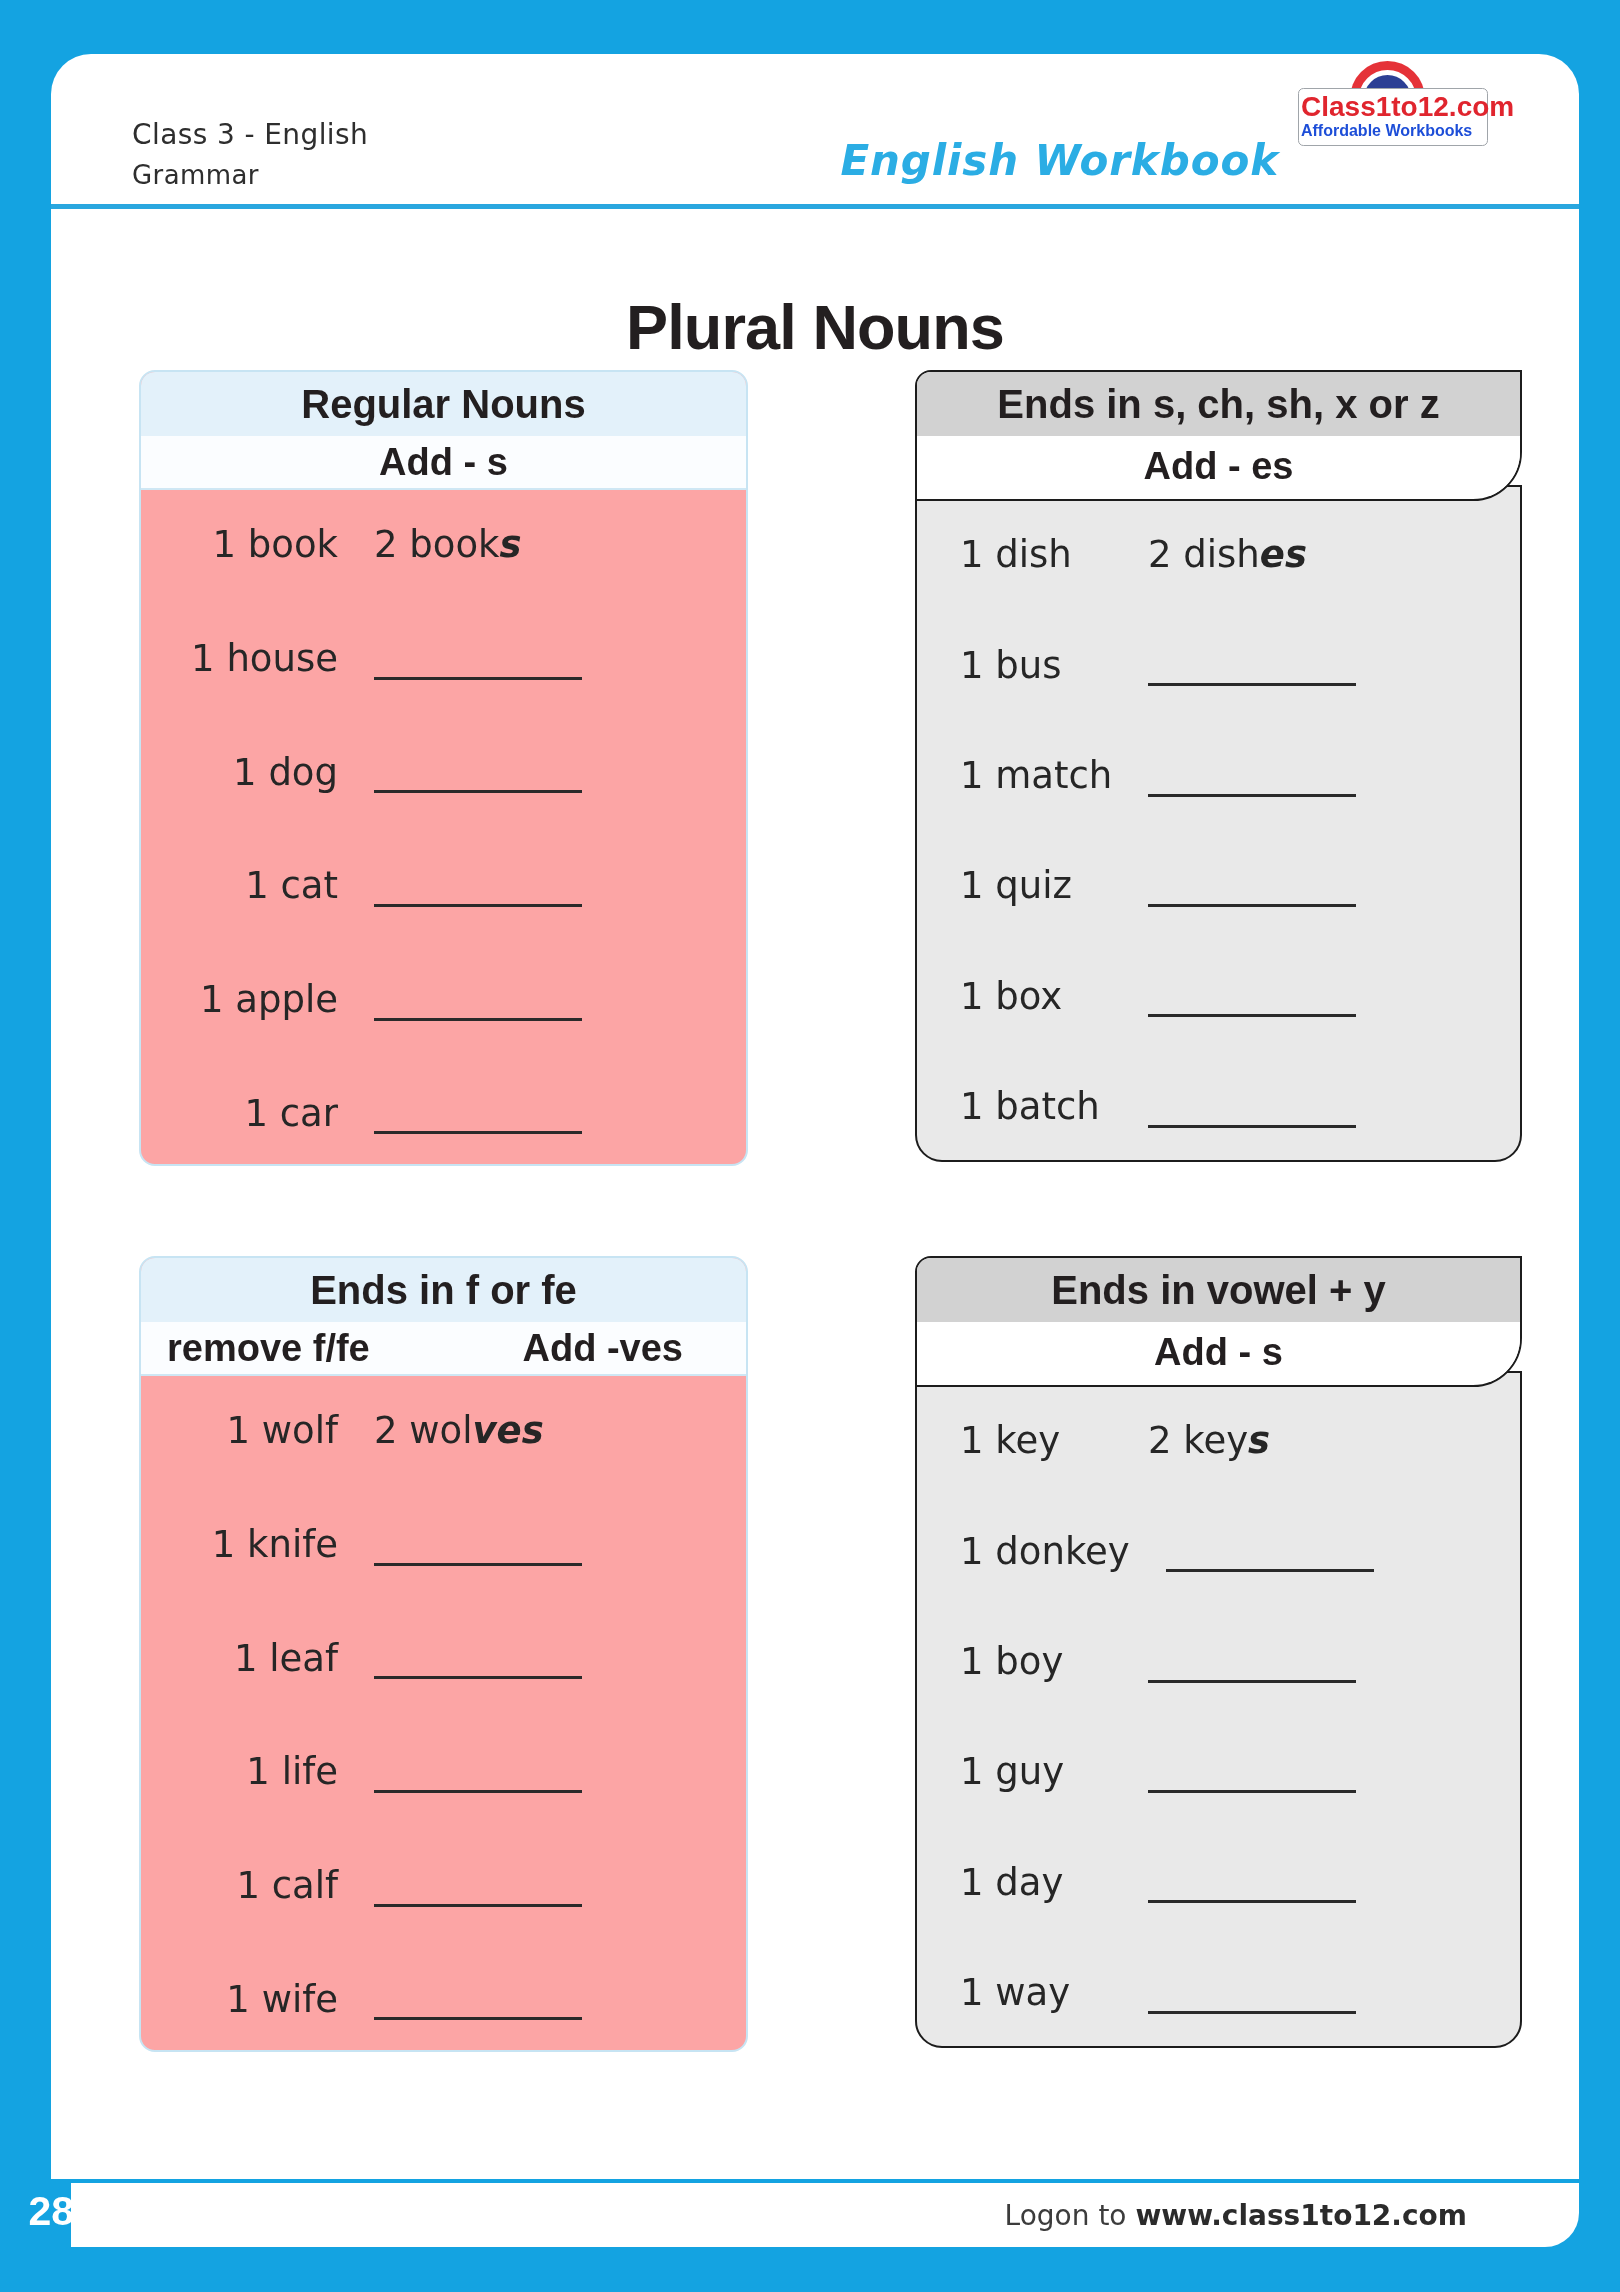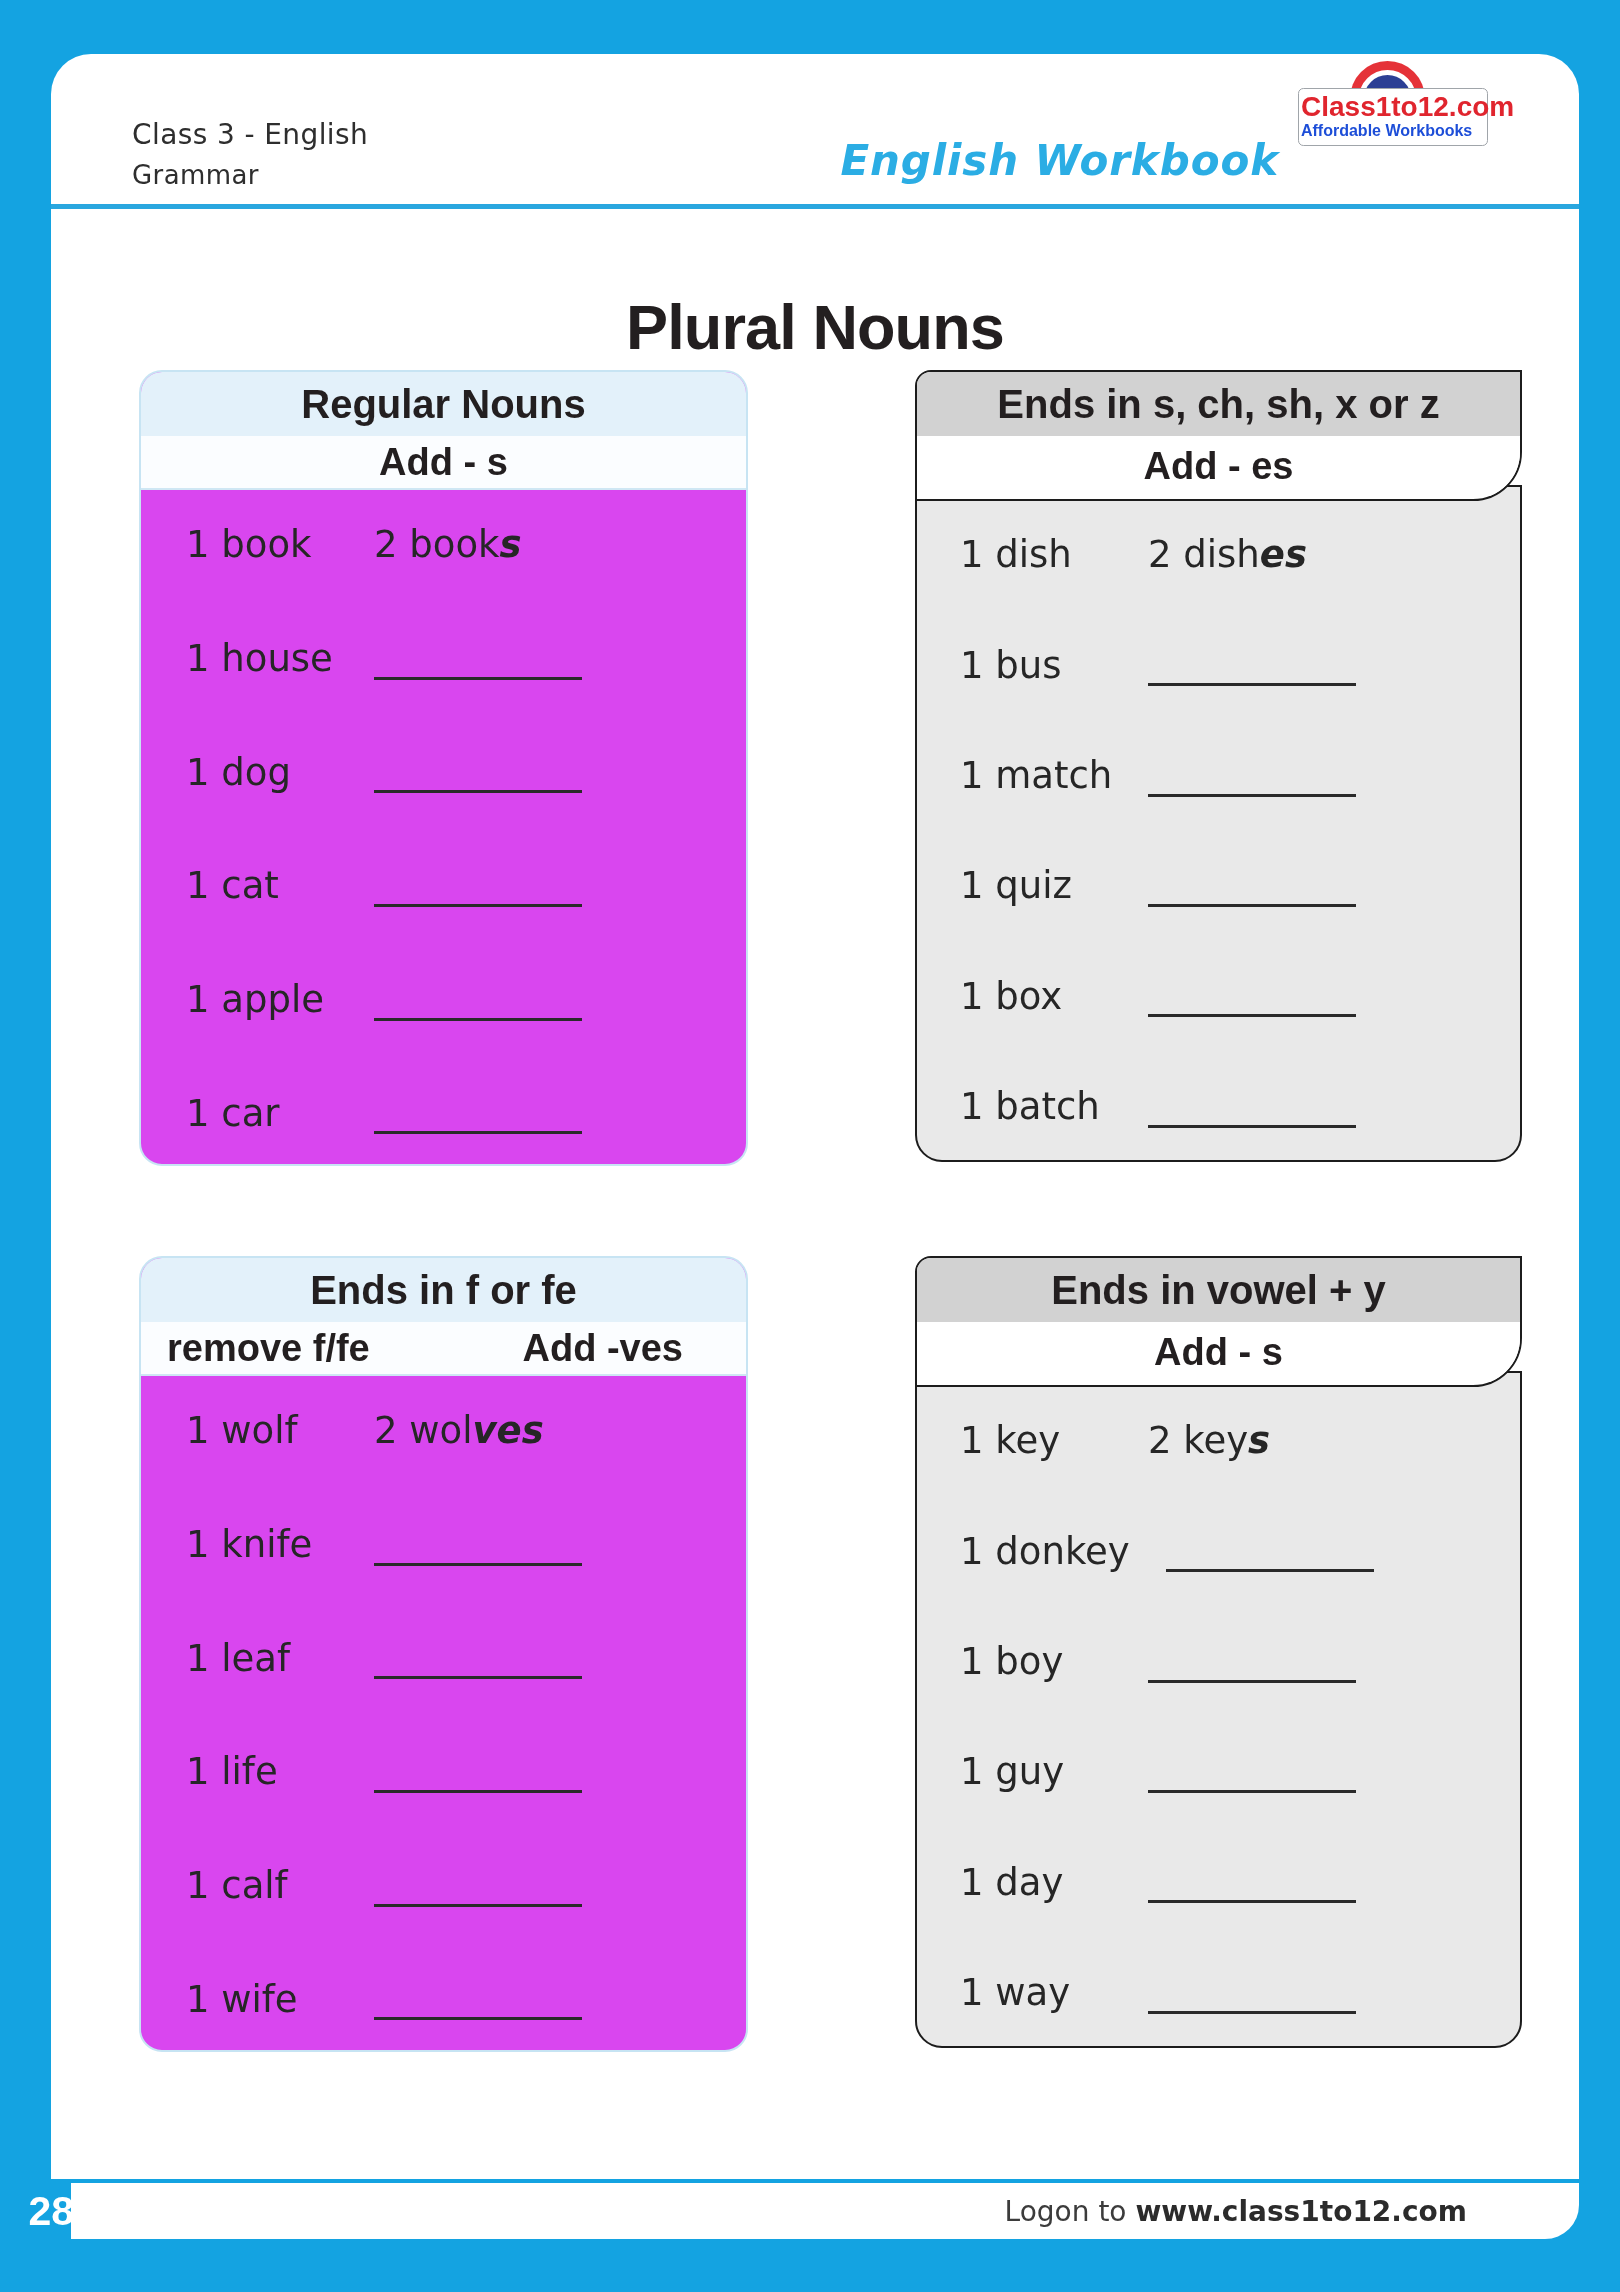--- a/index.html
+++ b/index.html
@@ -66,8 +66,8 @@
 
   
   .card.blue{
-    border:2.7px solid #c7e4f3;border-radius:23px;
-    background:#d946ef;overflow:hidden;
+    border:2.7px solid #c7e4f3;border-radius:16px;
+    background:#fca5a5;overflow:hidden;text-align:right;
   }
   .blue .card-head{
     height:64px;background:#e3f1fa;

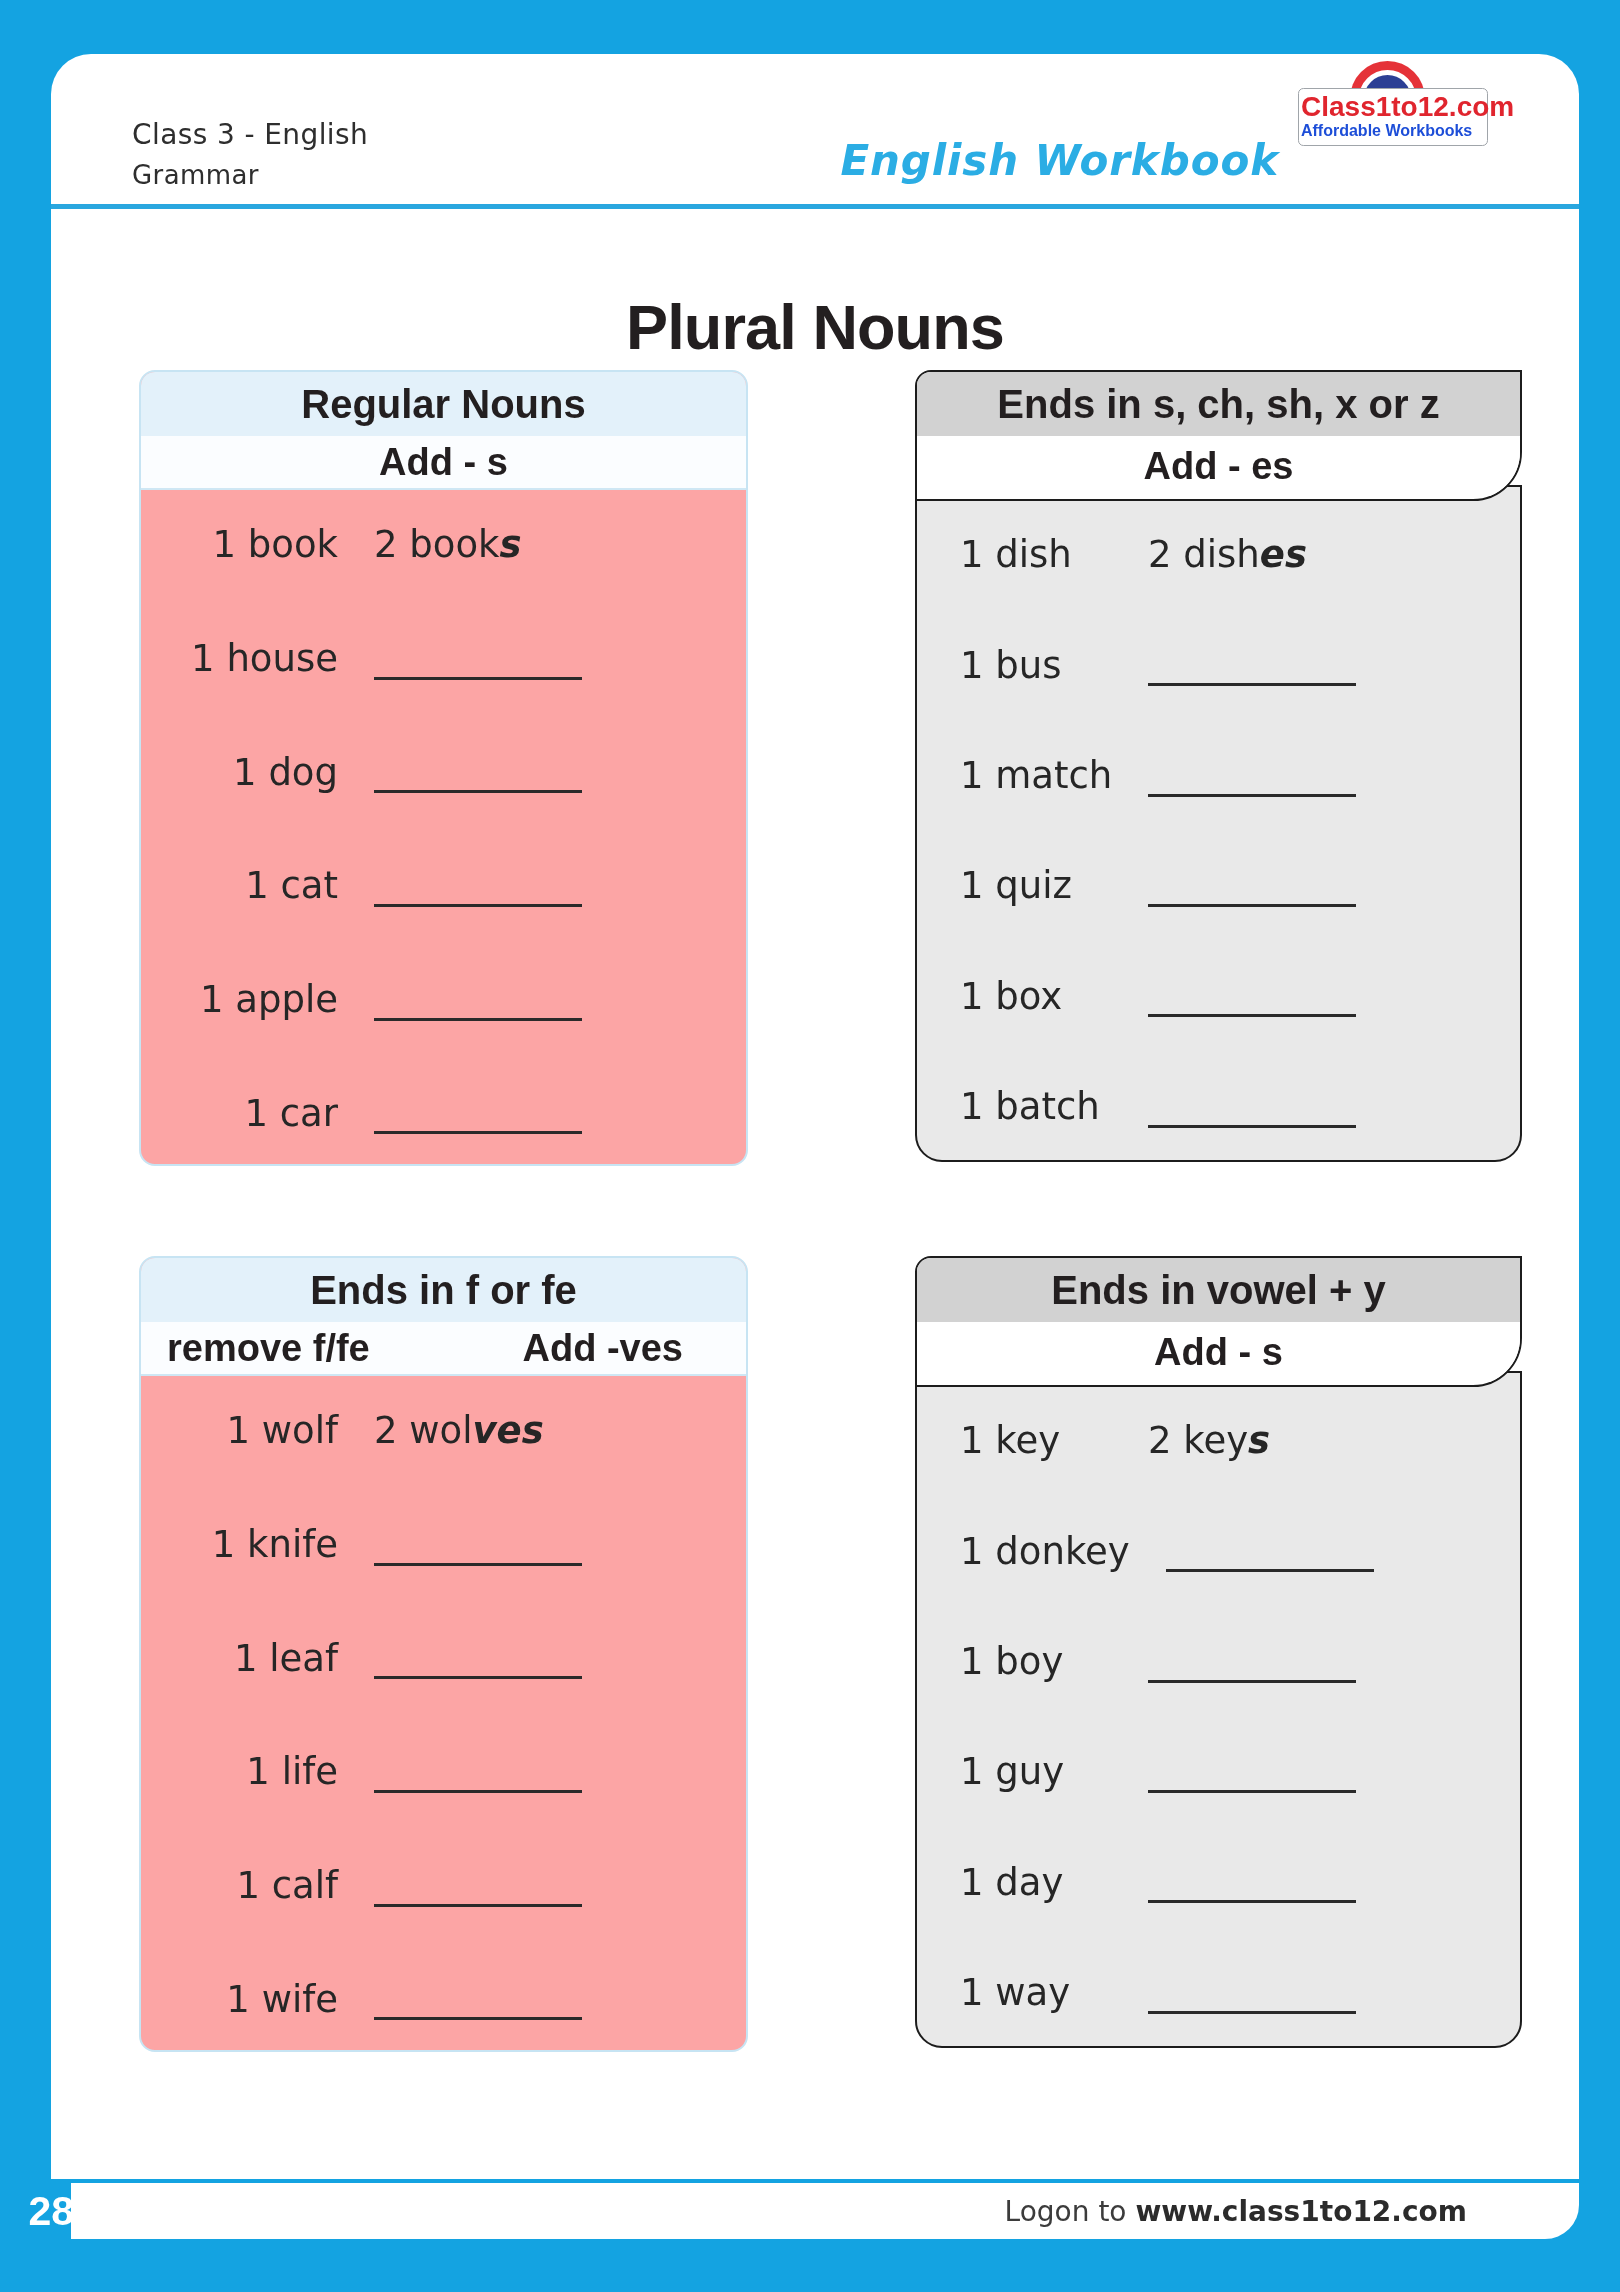--- a/index.html
+++ b/index.html
@@ -124,7 +124,7 @@
   }
   
   .footer-strip{
-    position:absolute;left:71px;top:2183px;width:1508px;height:56px;
+    position:absolute;left:71px;top:2183px;width:1508px;height:64px;
     background:#ffffff;border-radius:0 0 34px 0;
   }
   .logon{

